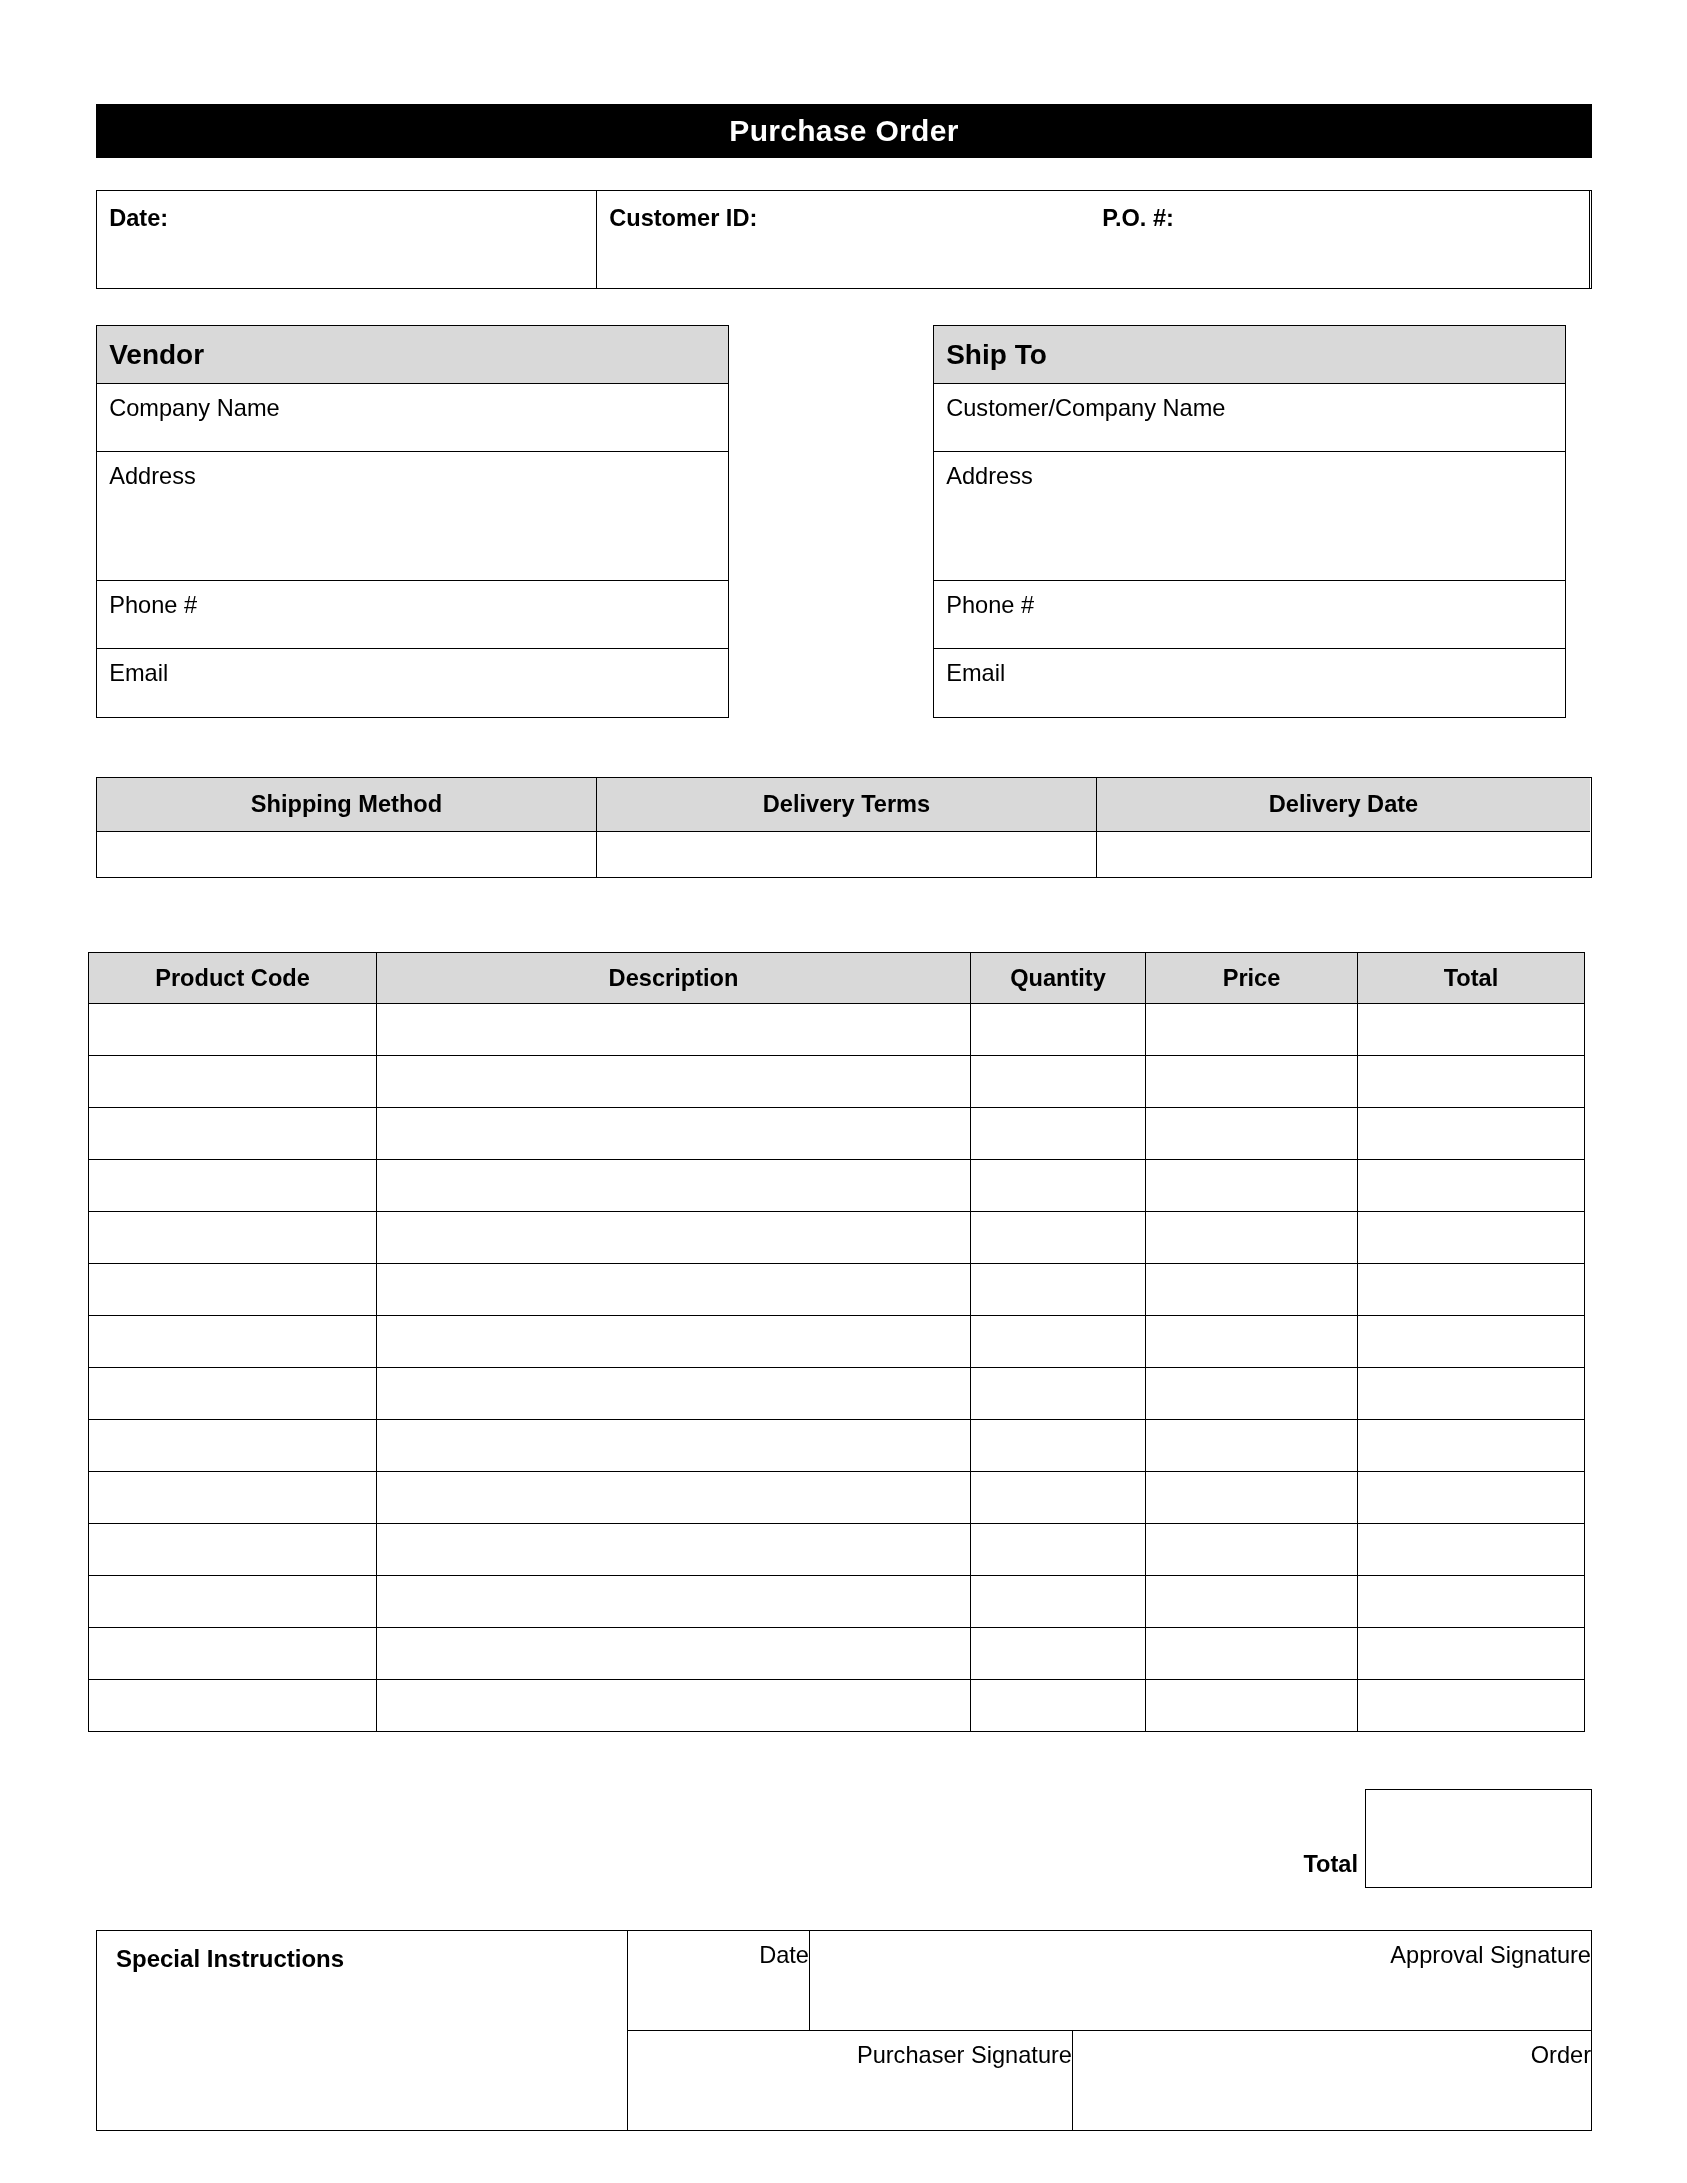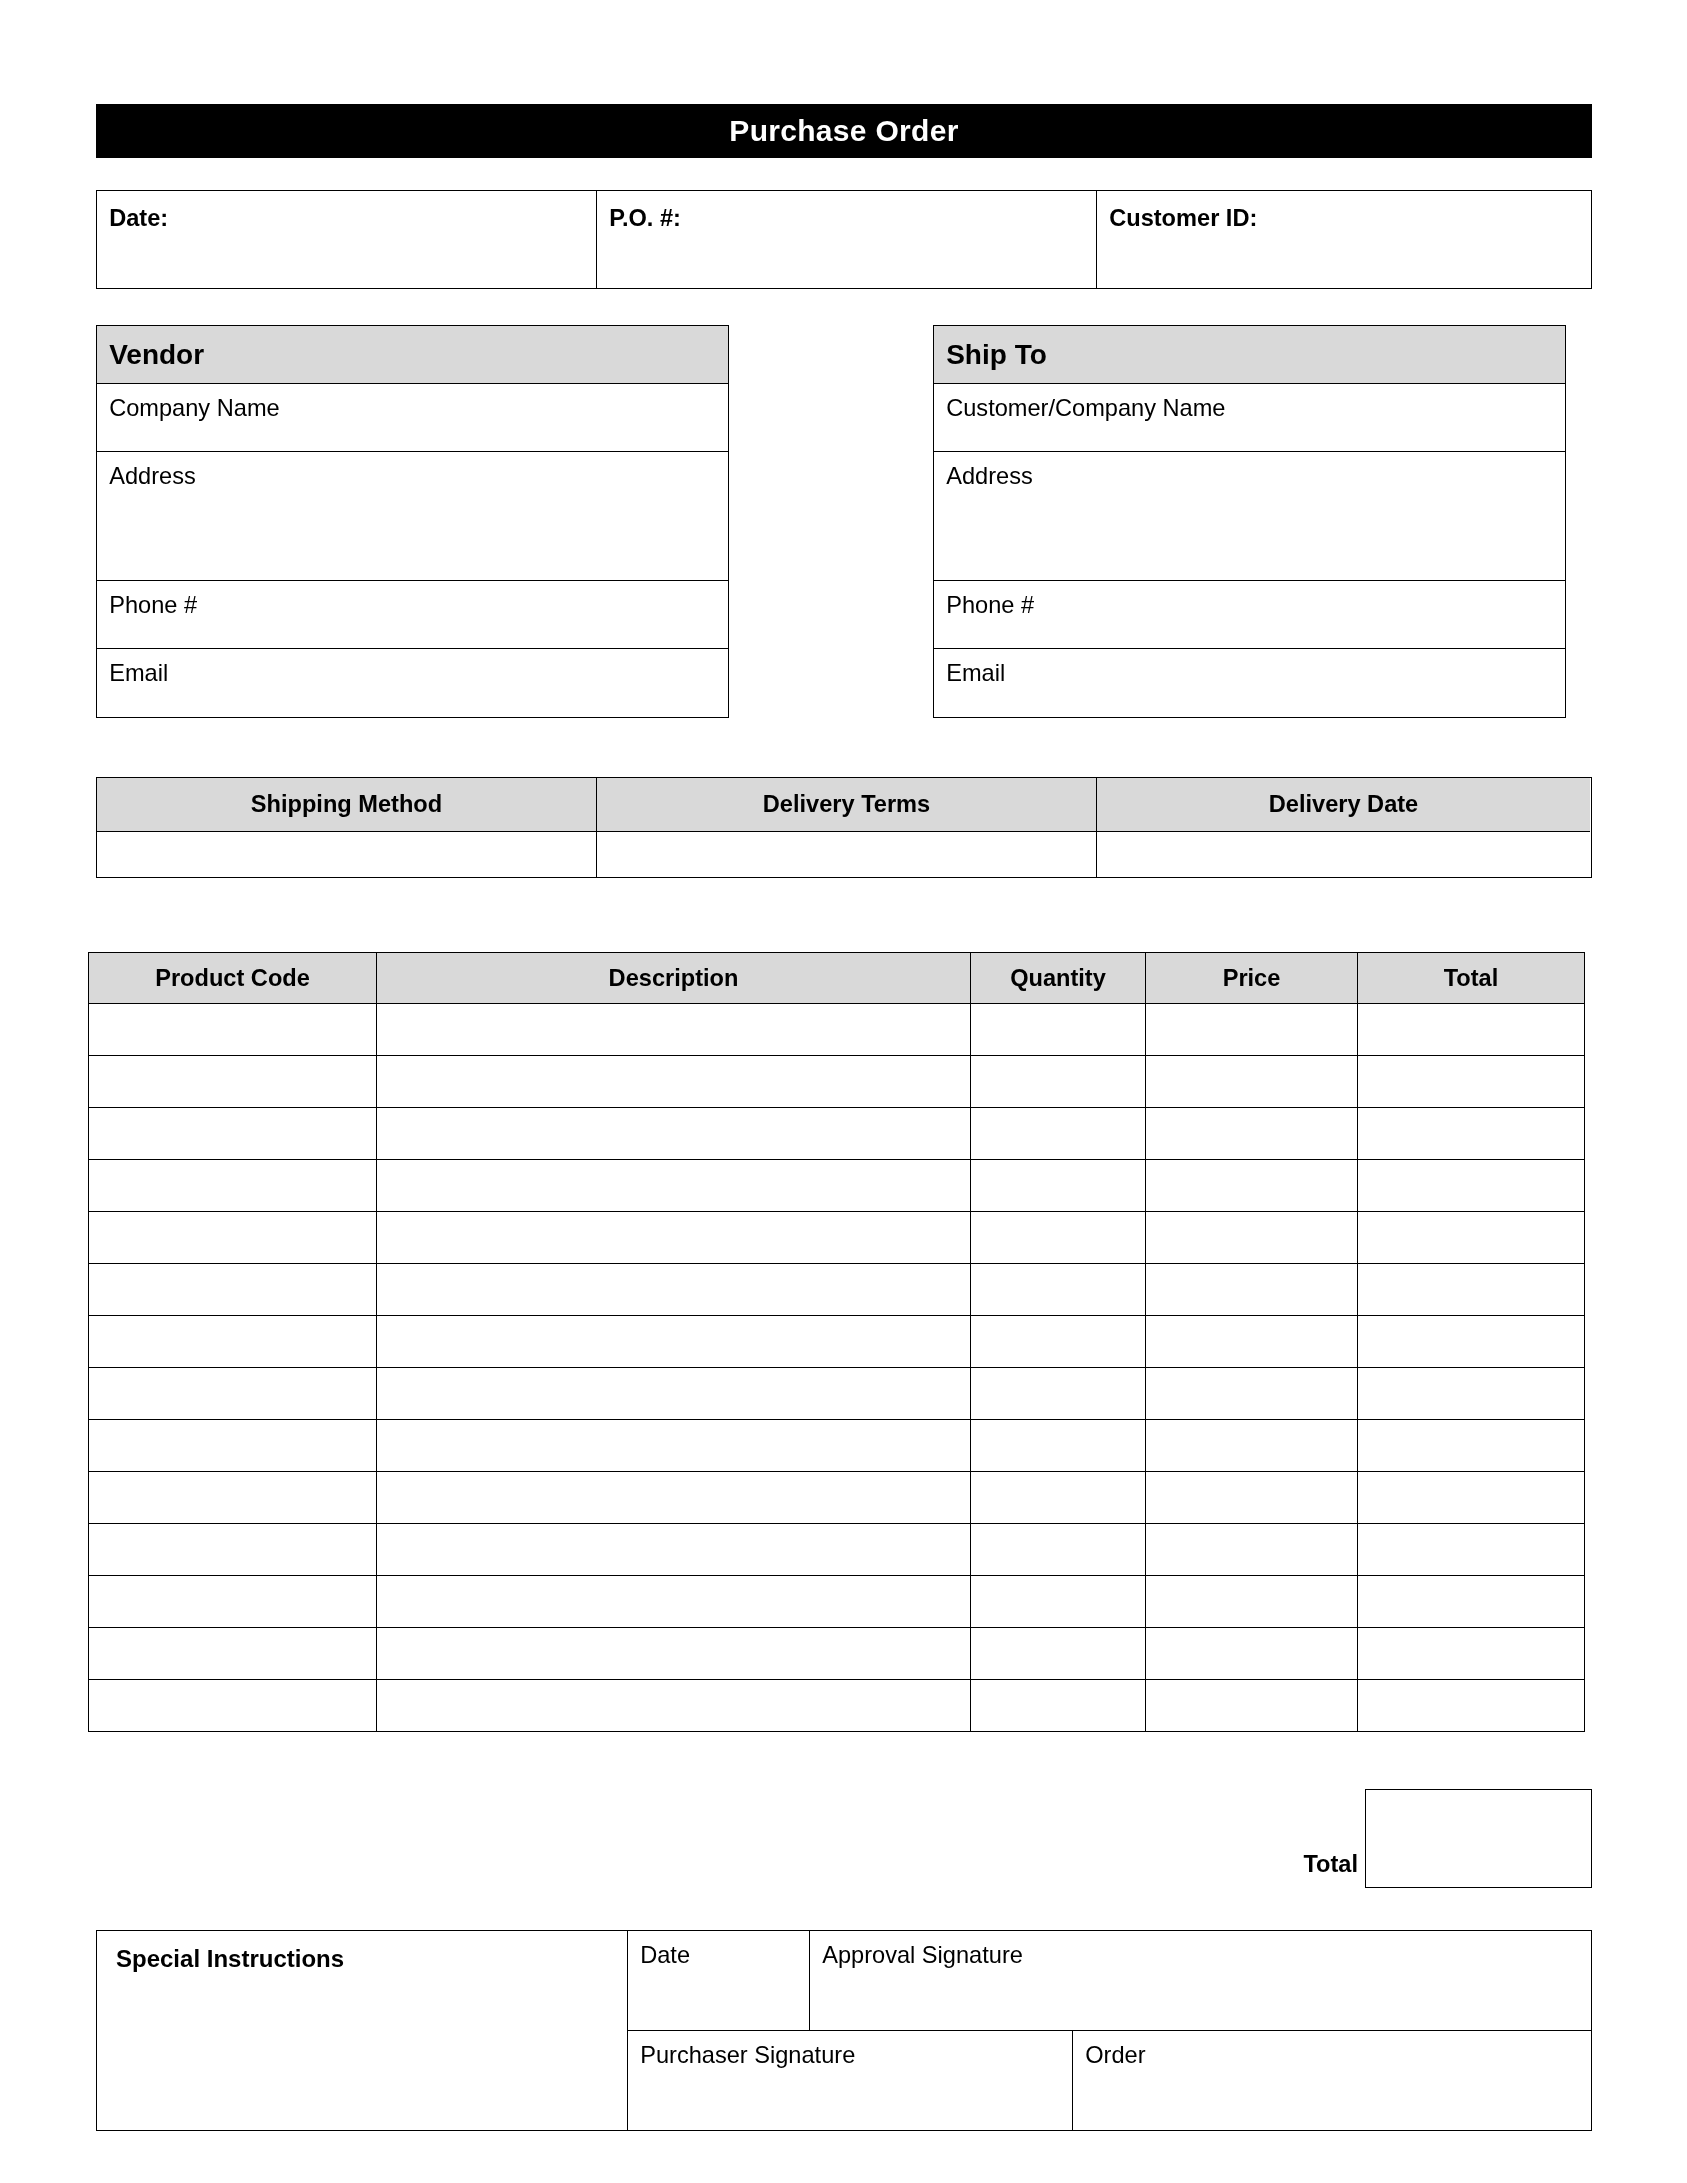--- a/index.html
+++ b/index.html
@@ -230,11 +230,11 @@
     <div class="top-cell c1">
       <span>Date:</span>
     </div>
+    <div class="top-cell c3">
+      <span>Customer ID:</span>
+    </div>
     <div class="top-cell c2">
       <span>P.O. #:</span>
-    </div>
-    <div class="top-cell c3">
-      <span>Customer ID:</span>
     </div>
   </div>
 

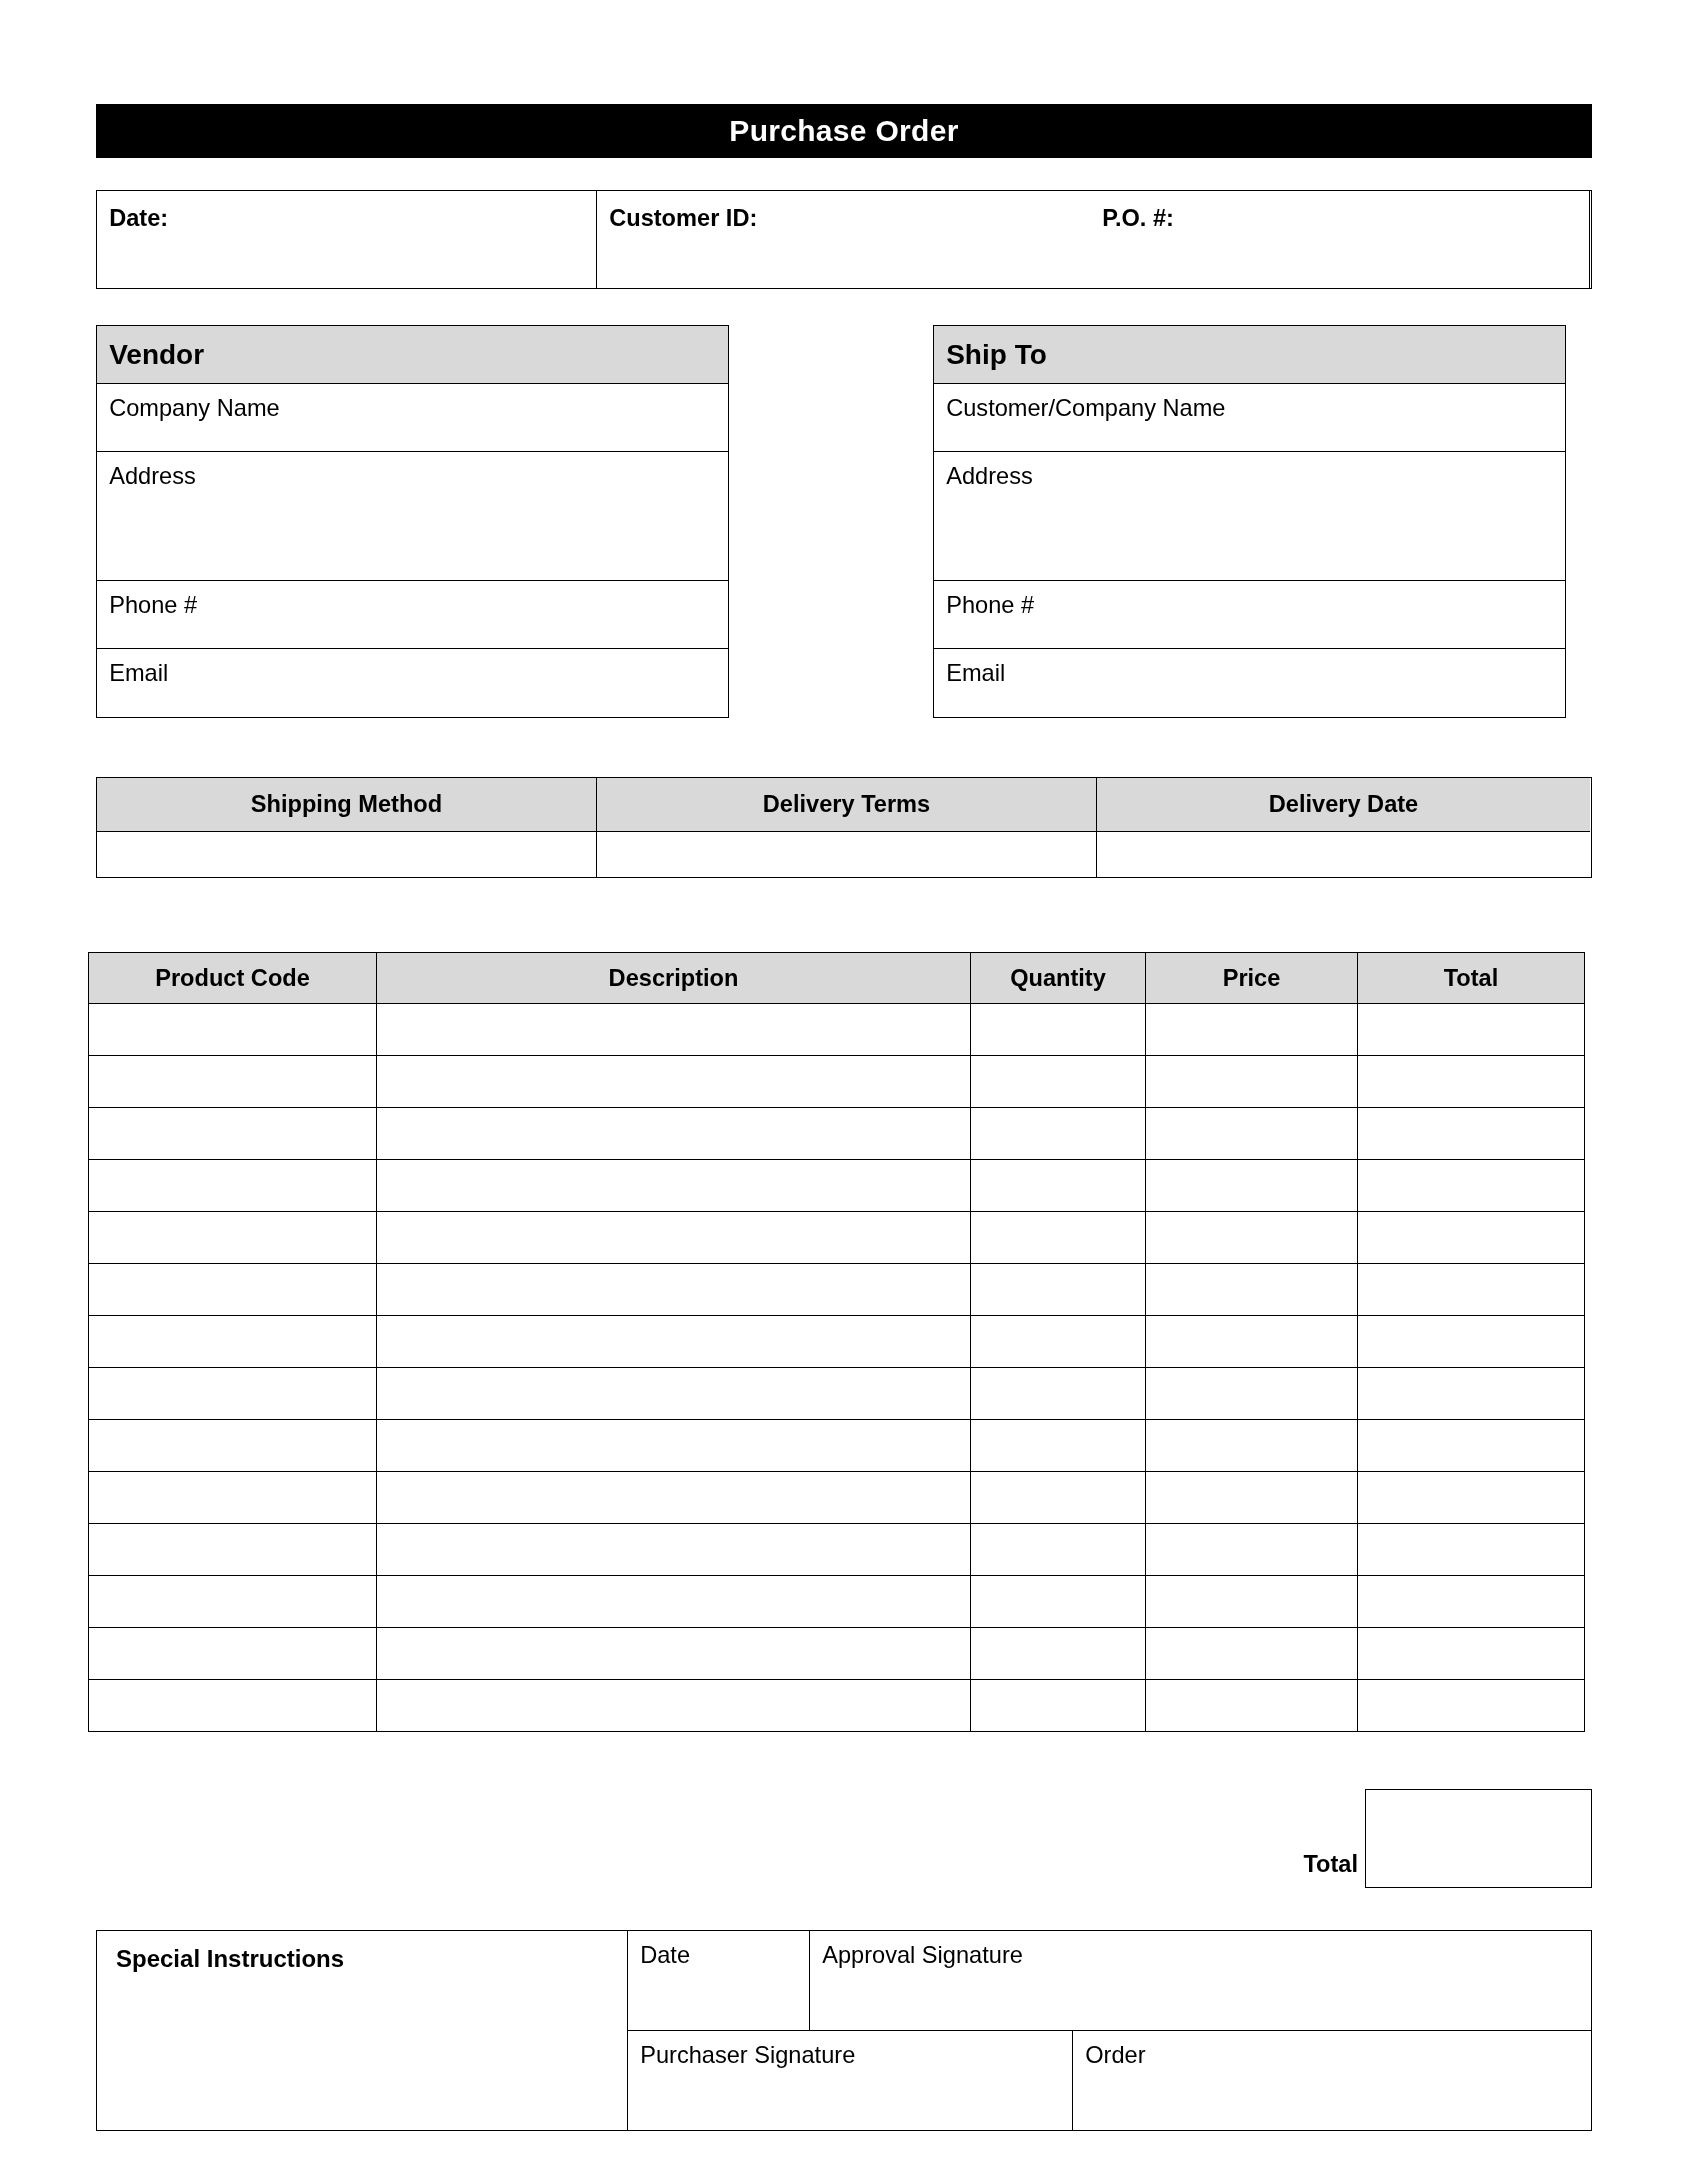--- a/index.html
+++ b/index.html
@@ -206,6 +206,7 @@
   .sign-row {
     display: flex;
     height: 50%;
+    text-align: right;
   }
   .sign-row.top { border-bottom: 0.9px solid #000000; }
   .sign-cell {

